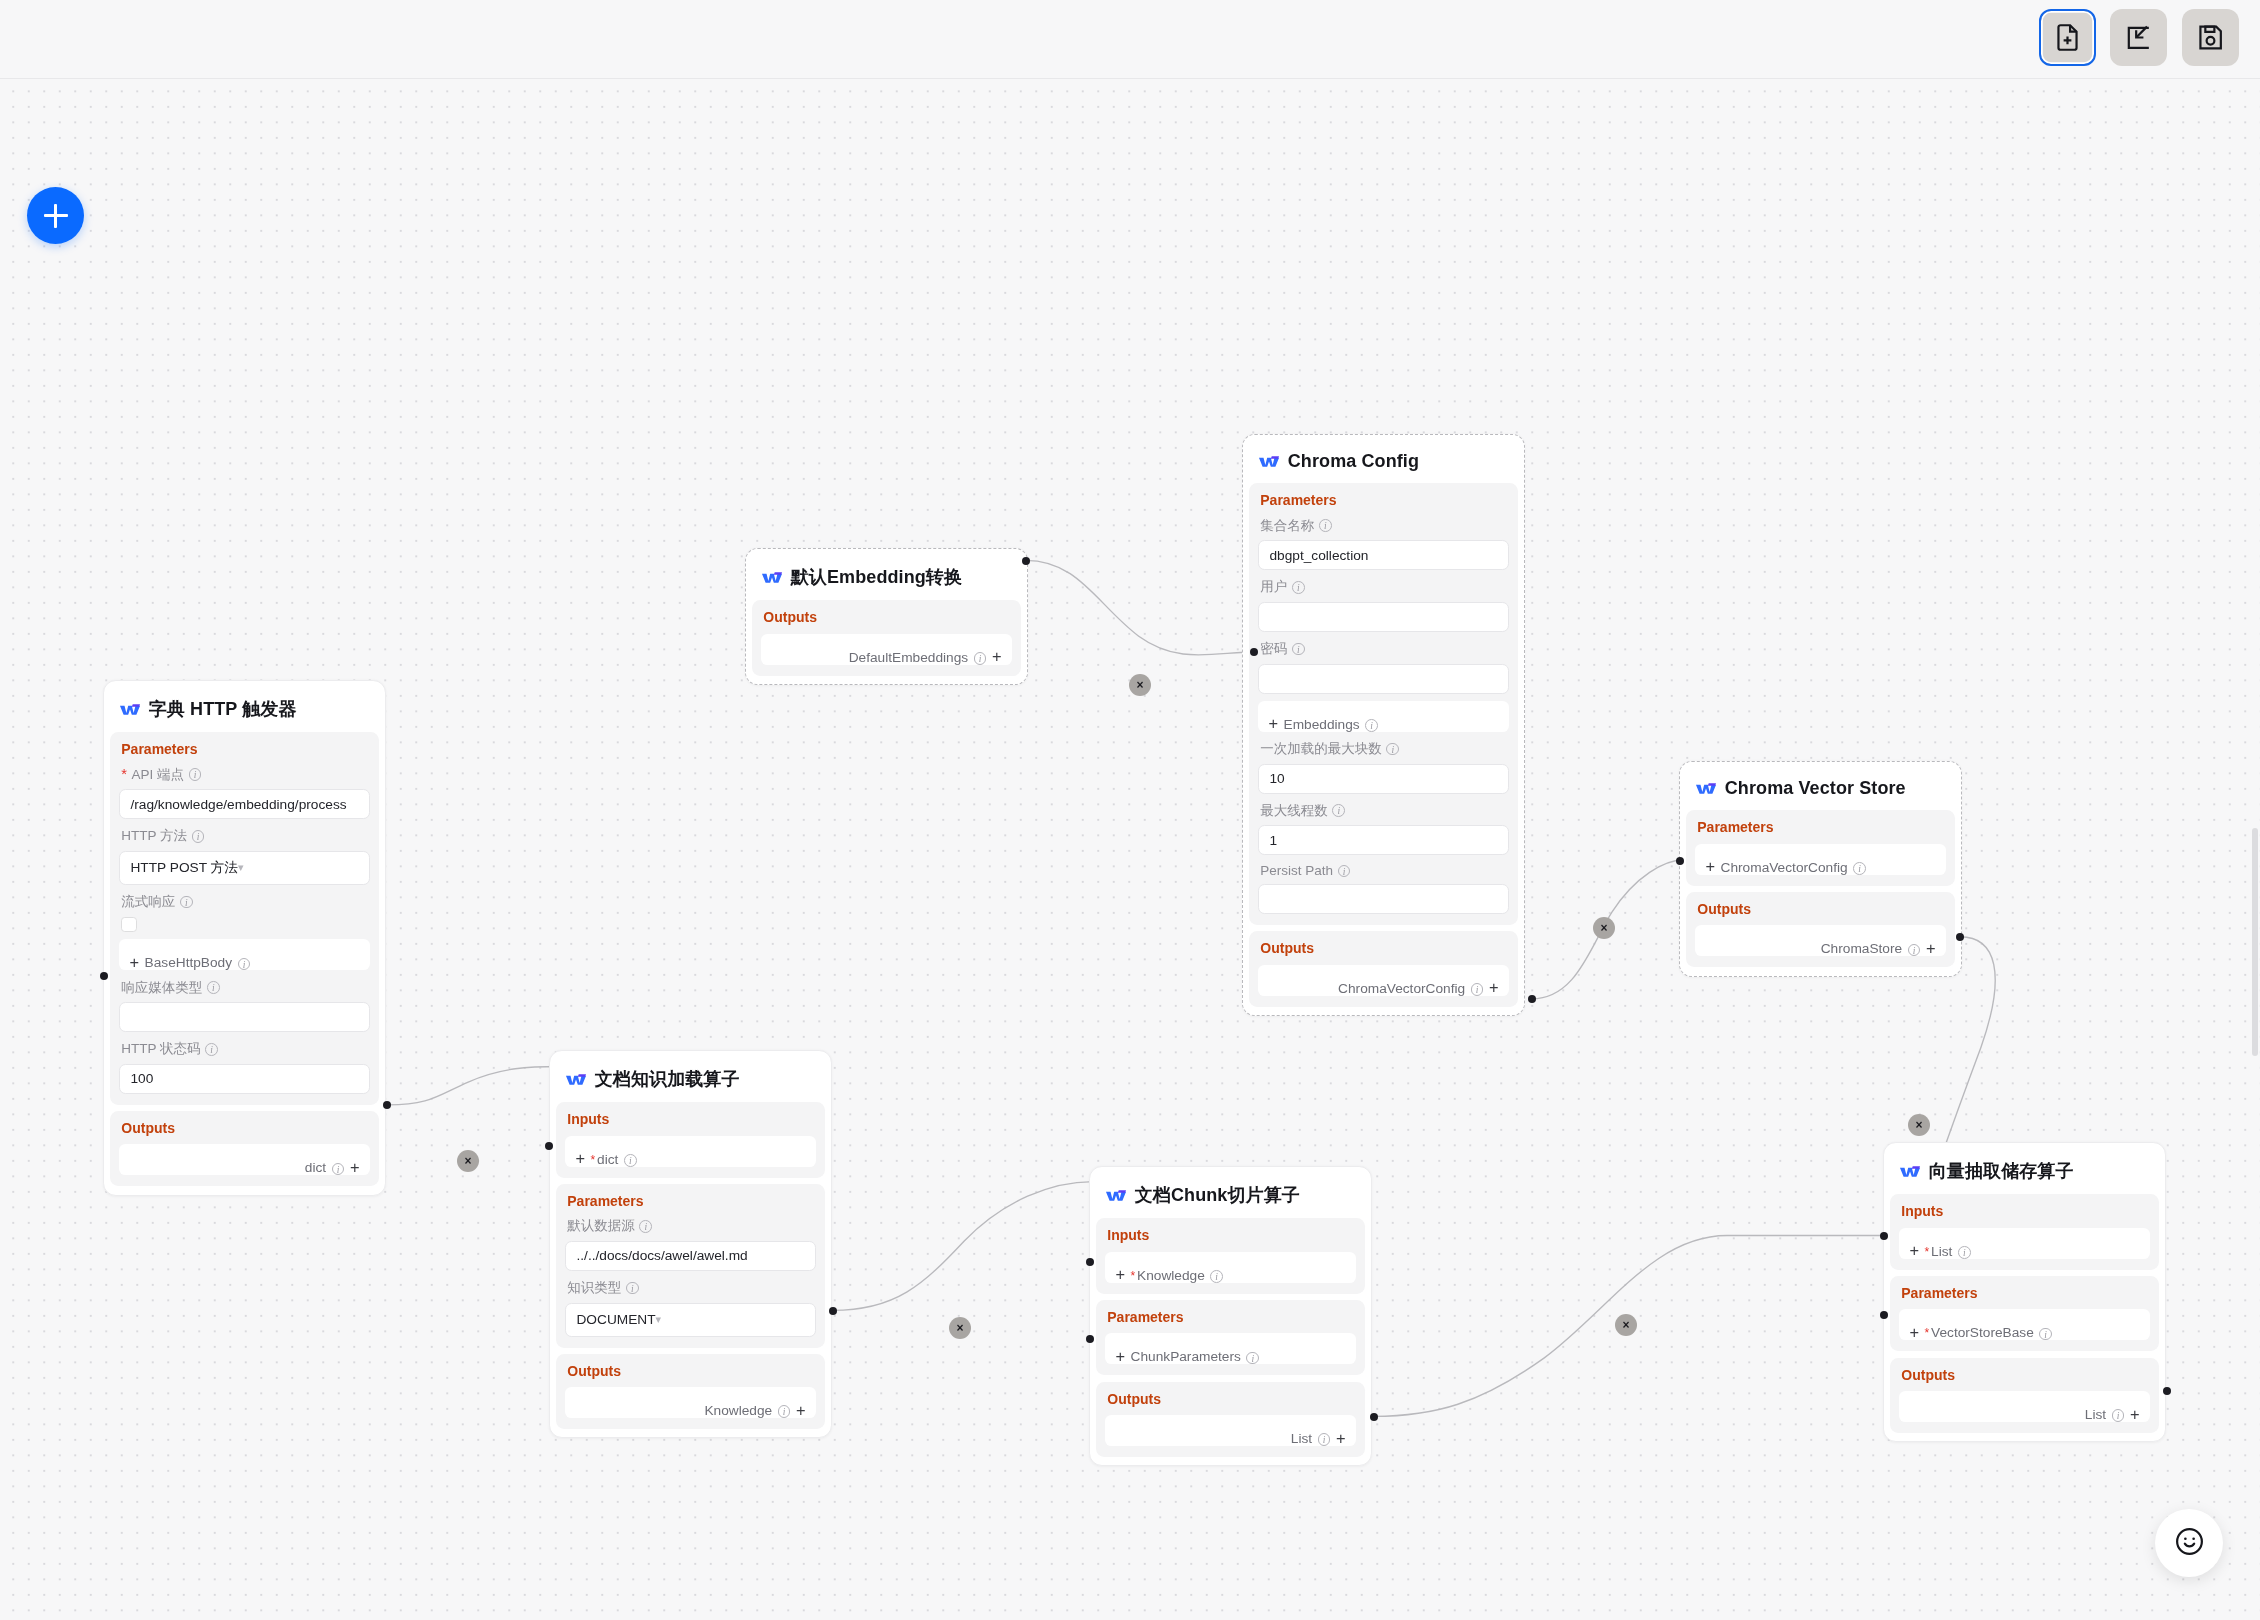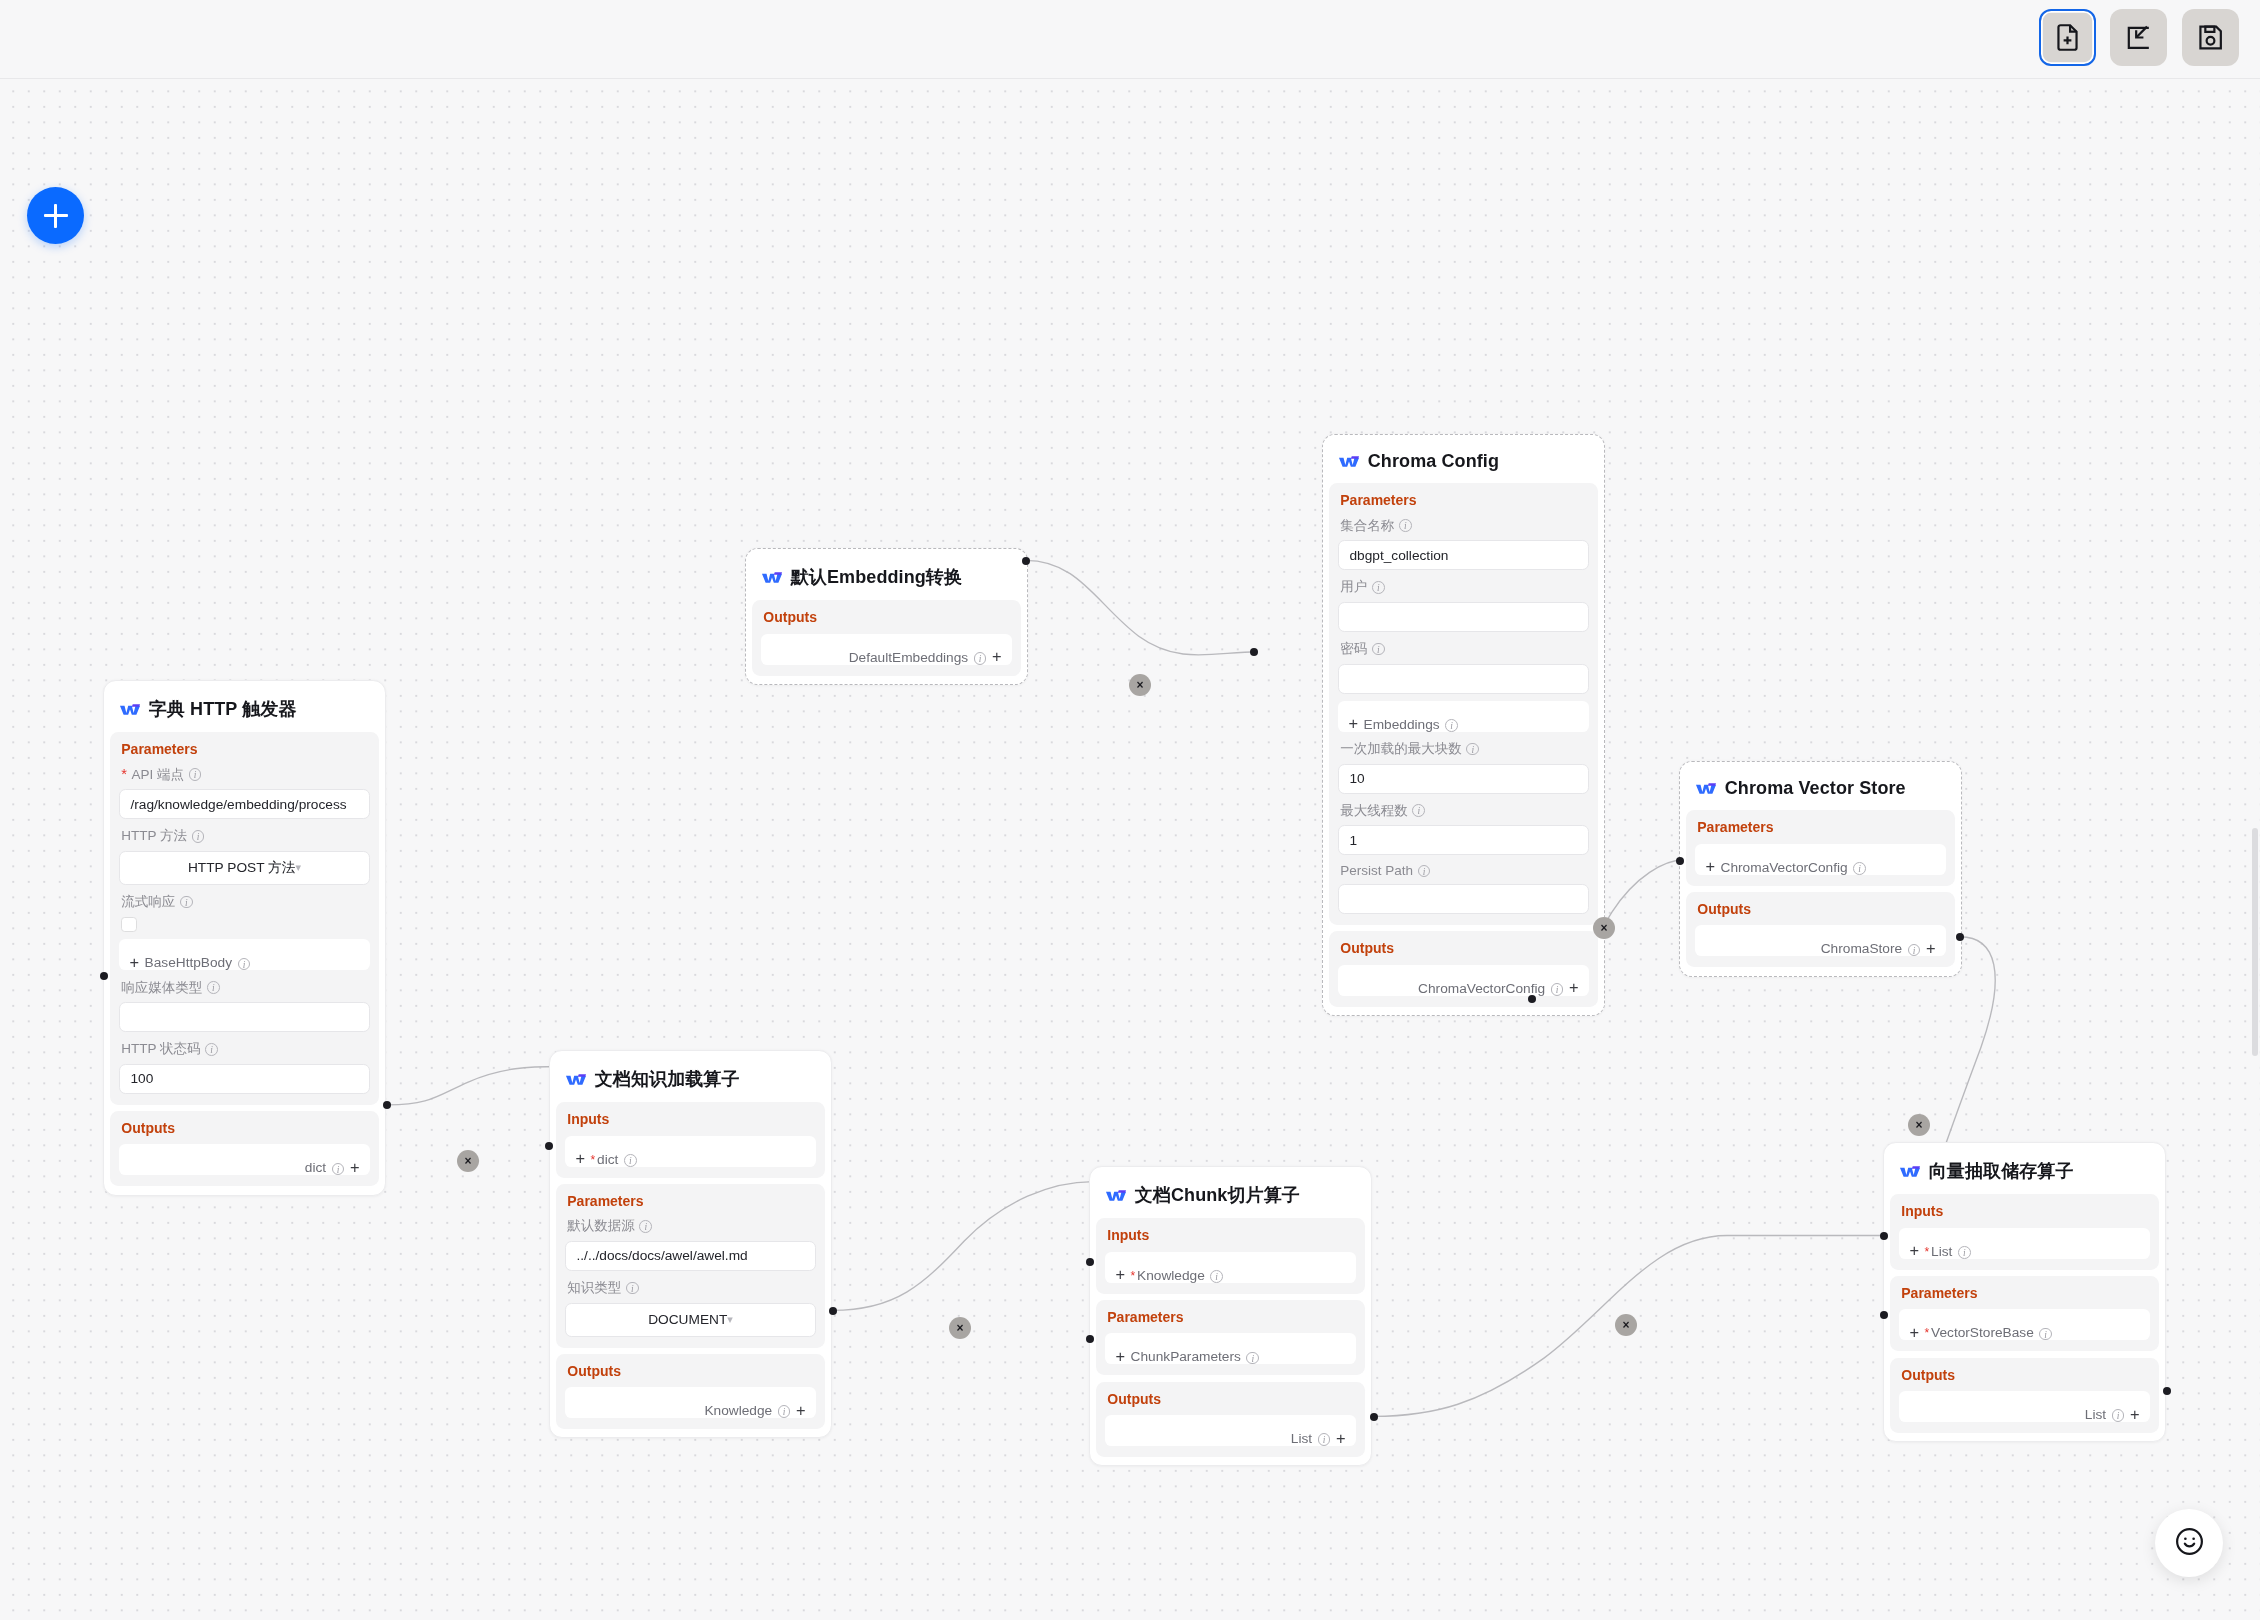--- a/index.html
+++ b/index.html
@@ -320,7 +320,7 @@
     </div>
     <div class="dot" style="left:1022px; top:478px;"></div>
 
-    <div class="node dashed" style="left:1322px; top:355px; width:283px;">
+    <div class="node dashed" style="left:1242px; top:355px; width:283px;">
       <div class="node-title">
         <svg class="logo" viewBox="0 0 48 30">
           <path d="M2 6 L12 6 L16 22 L20 6 L28 6 L32 22 L36 6 L46 6 L38 26 L28 26 L24 14 L20 26 L10 26 Z" fill="#2f6bff"></path>

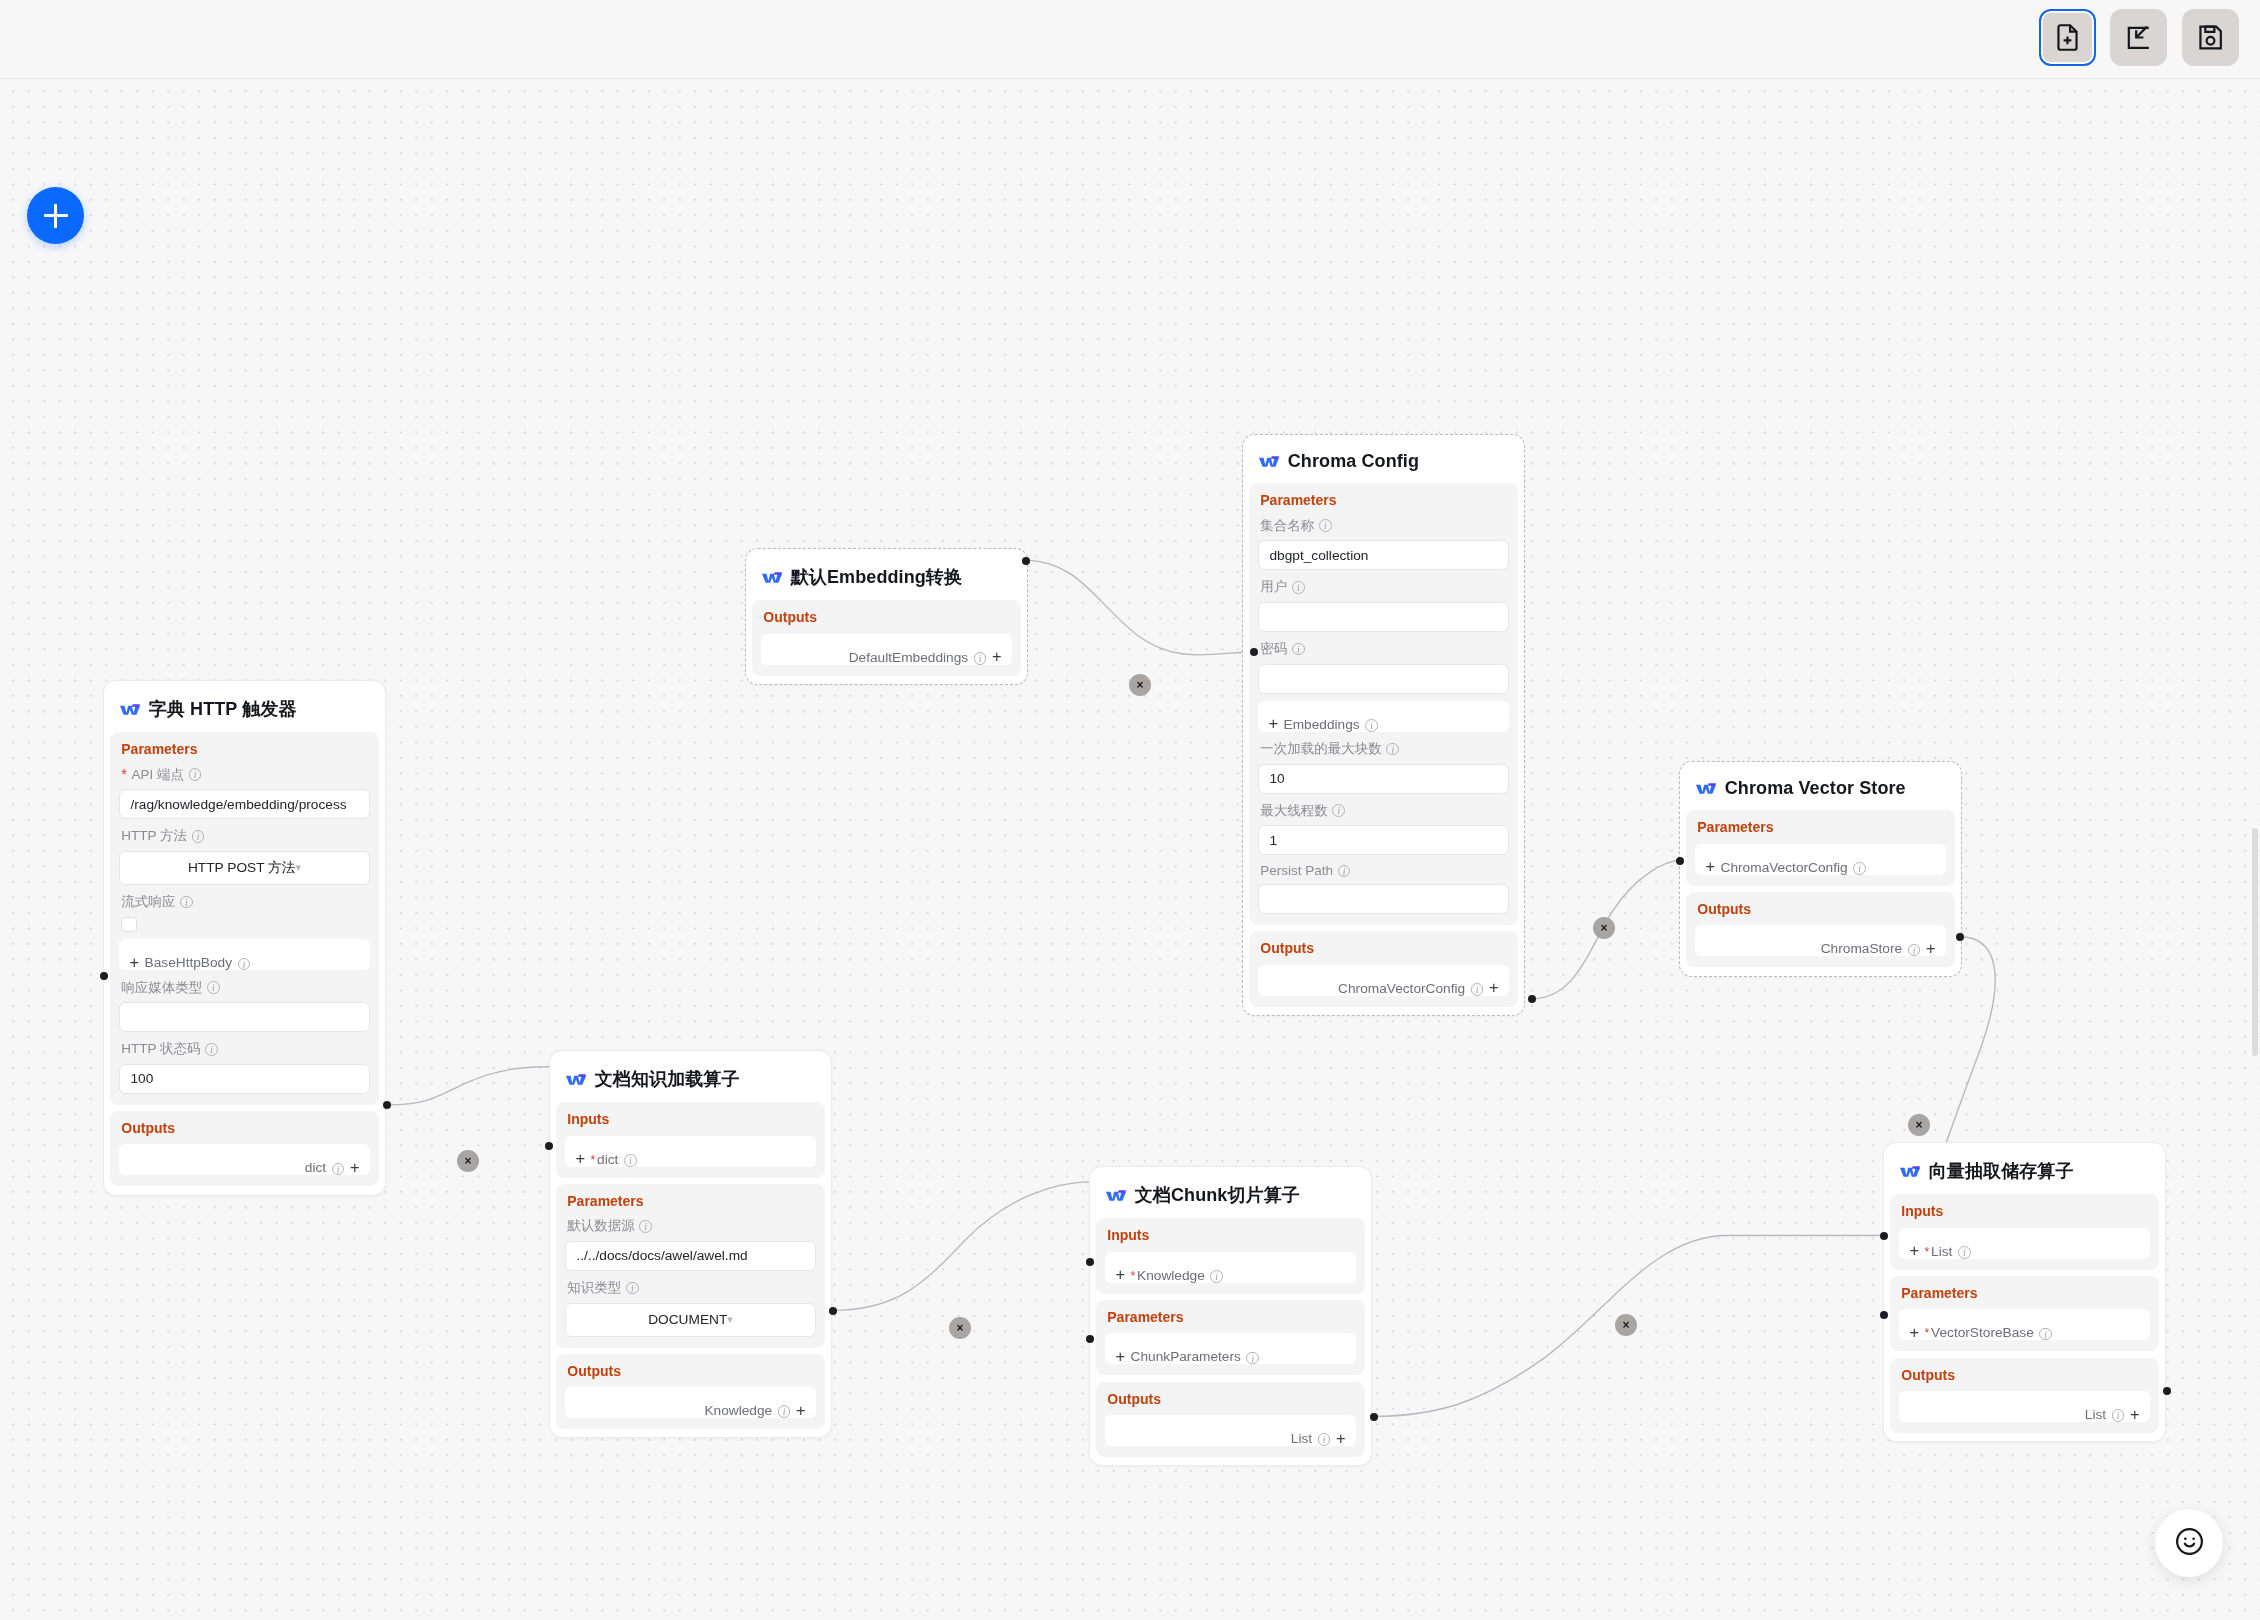--- a/index.html
+++ b/index.html
@@ -125,7 +125,7 @@
   }
   .select-box {
     background: #fff; border: 1px solid #e6e6e9; border-radius: 6.4px;
-    height: 30px; display: flex; align-items: center; justify-content: center;
+    height: 30px; display: flex; align-items: center; justify-content: flex-start;
     padding: 16px 10px; font-size: 13.7px; color: #23242a; cursor: pointer;
   }
   .chev { color: #b6b6bc; font-size: 11px; }

